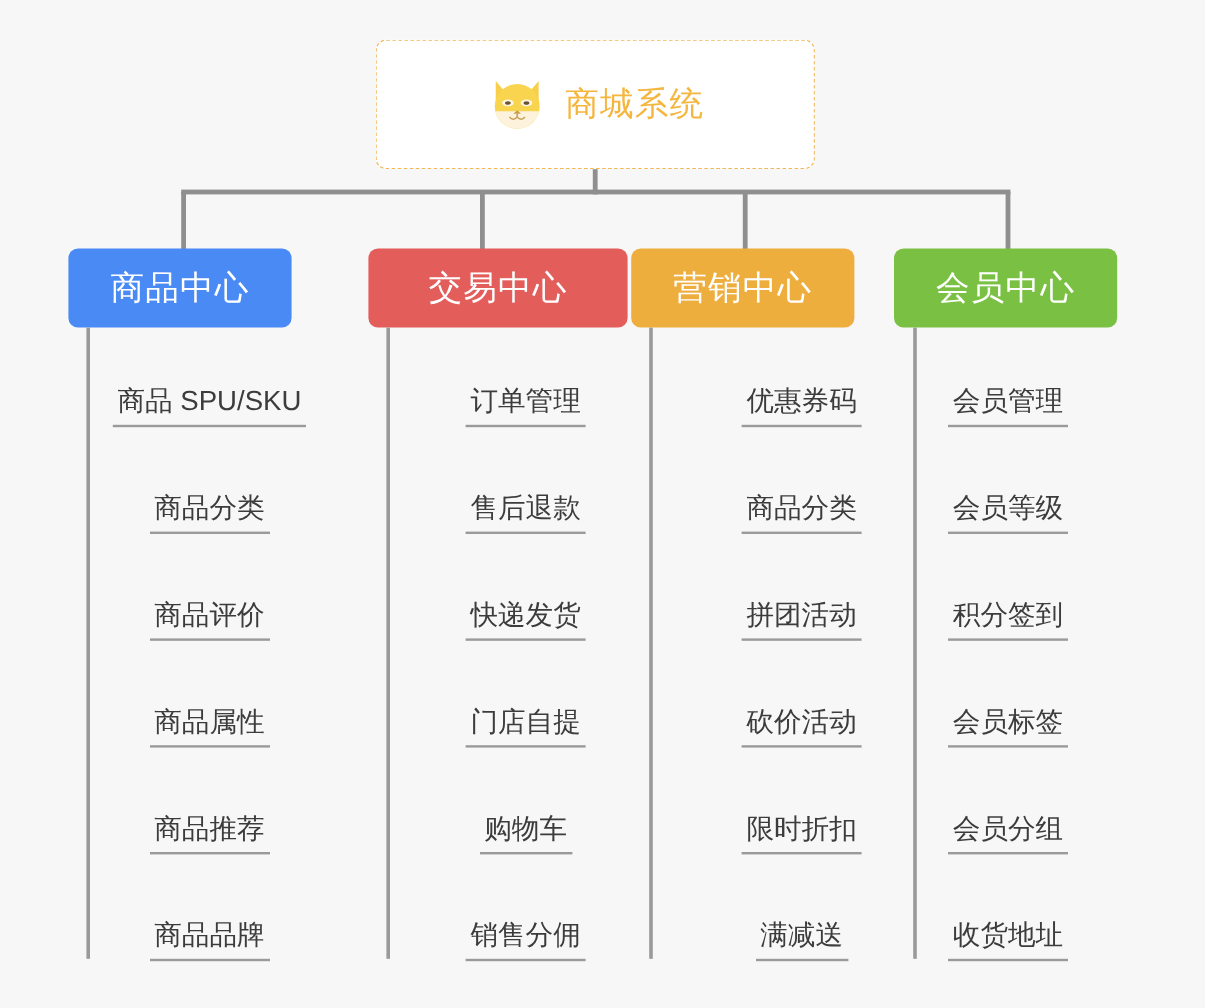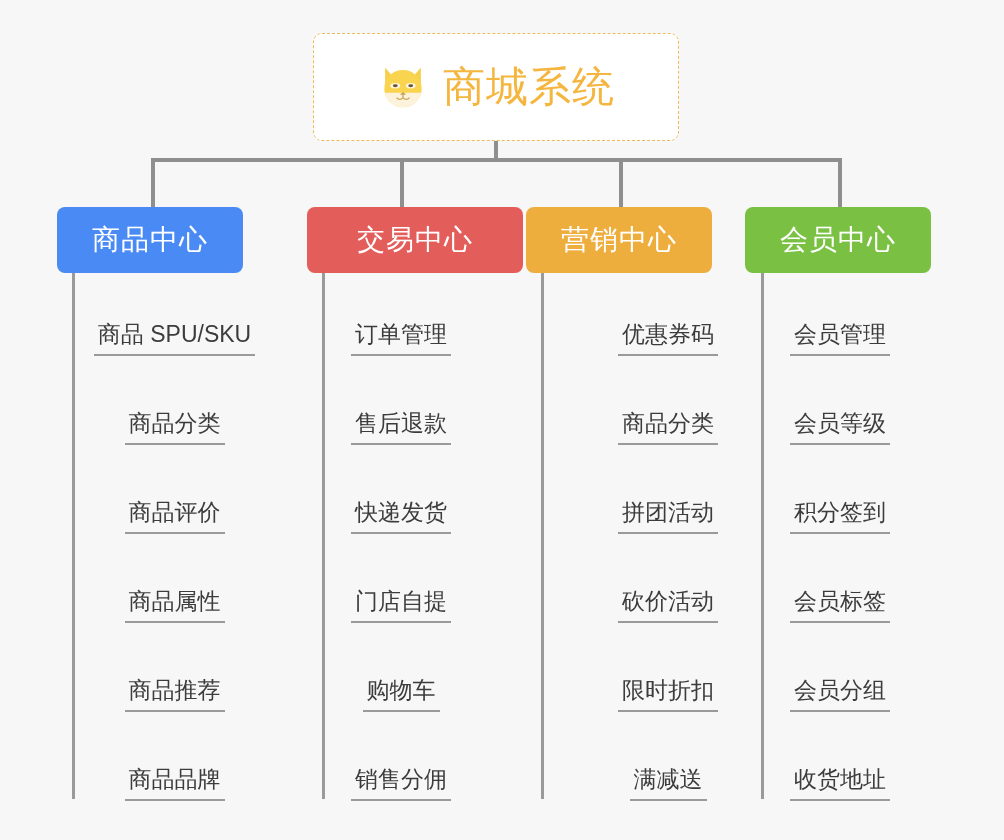--- a/index.html
+++ b/index.html
@@ -42,7 +42,7 @@
     display: block;
   }
   .root-title {
-    font-size: 42px;
+    font-size: 28px;
     color: #f5b63f;
     letter-spacing: 1px;
     line-height: 1;

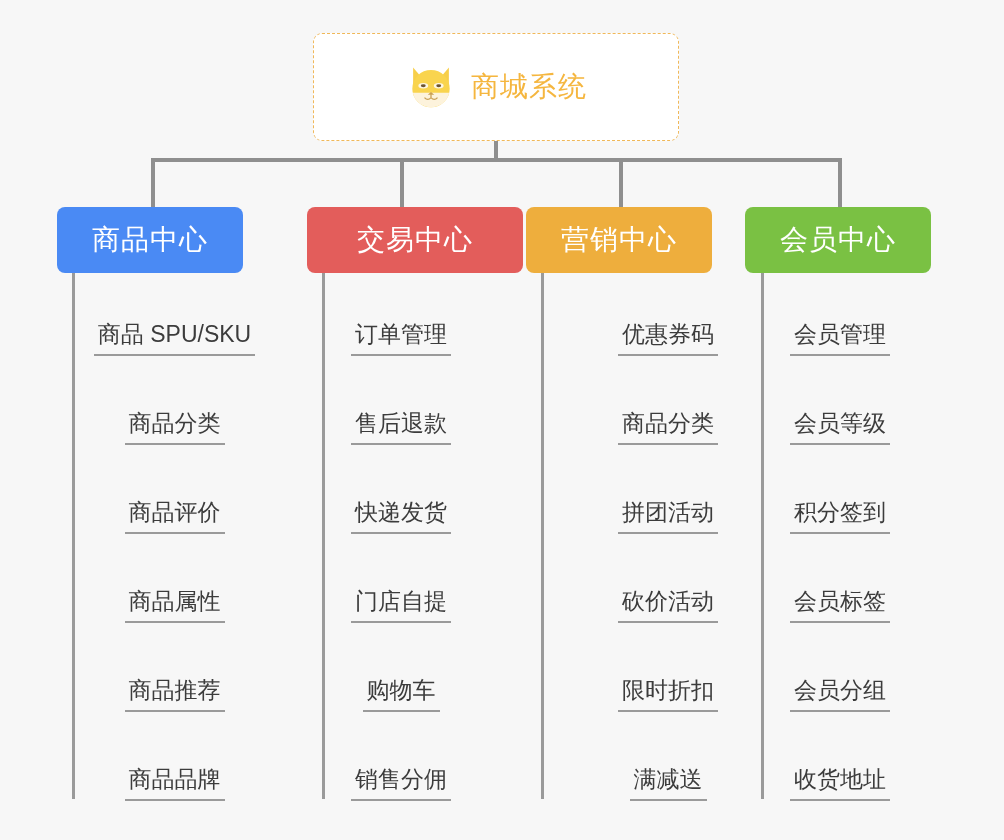--- a/index.html
+++ b/index.html
@@ -174,7 +174,7 @@
       <div class="cat-box" style="left: 307px; width: 216px; background: rgb(227, 93, 91);">
         <span>交易中心</span>
       </div>
-      <div class="leaf-col" style="left: 322px; width: 158px;">
+      <div class="leaf-col" style="left: 322px; width: 158px; padding-left: 37px;">
         <div class="leaf-spine" style="height: 526px;"></div>
         <div class="leaf-item">
           <span class="leaf-label">订单管理</span>

